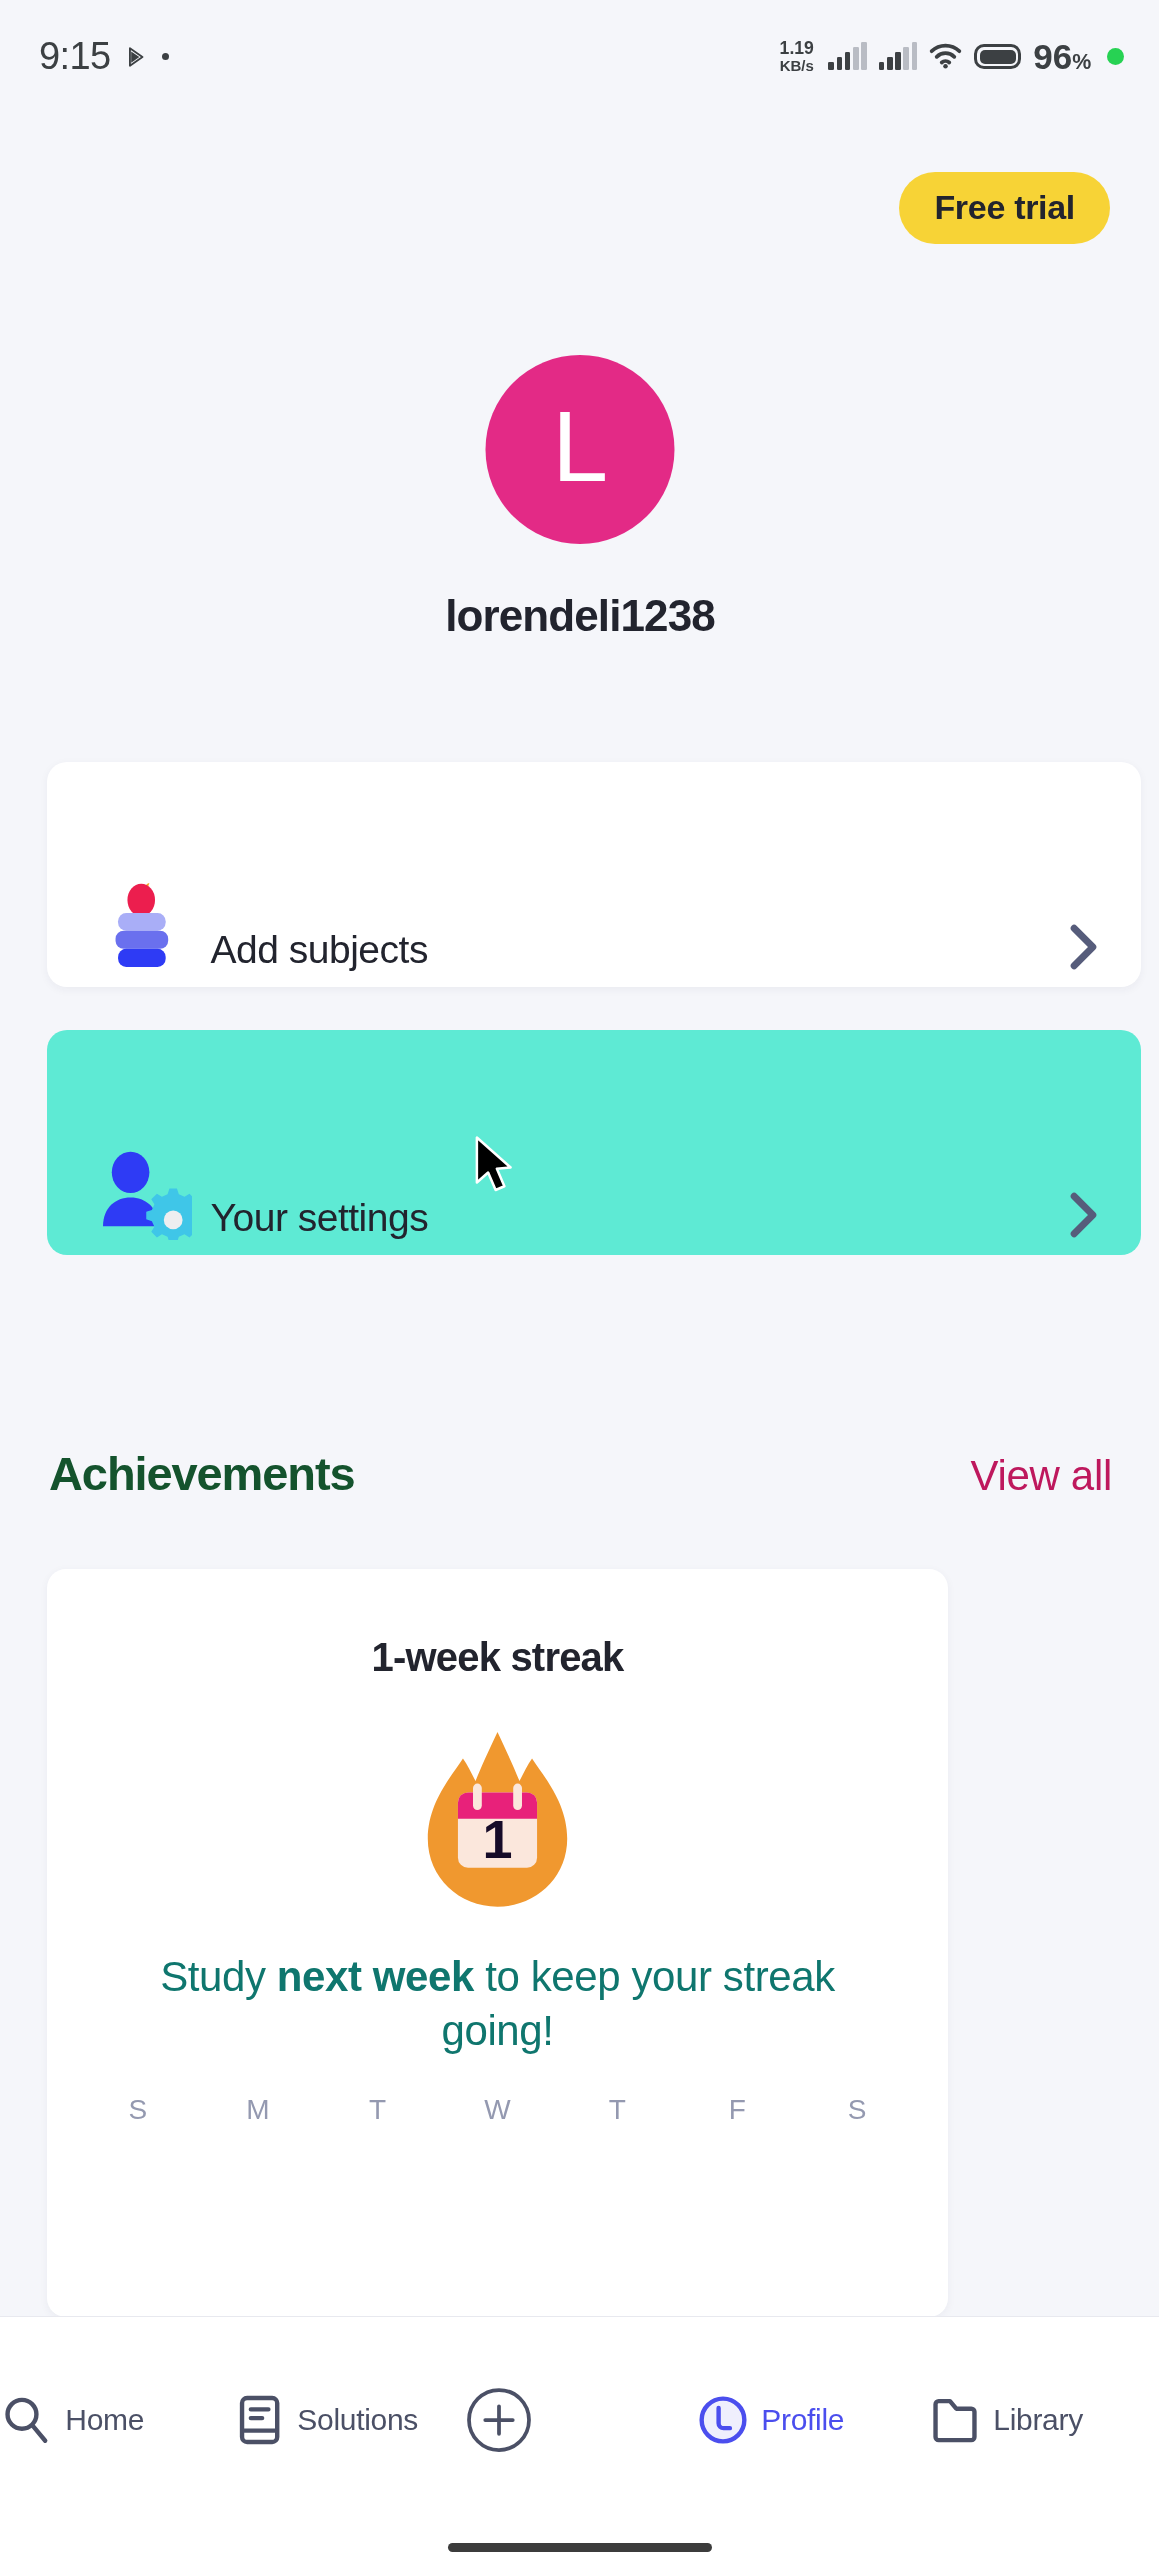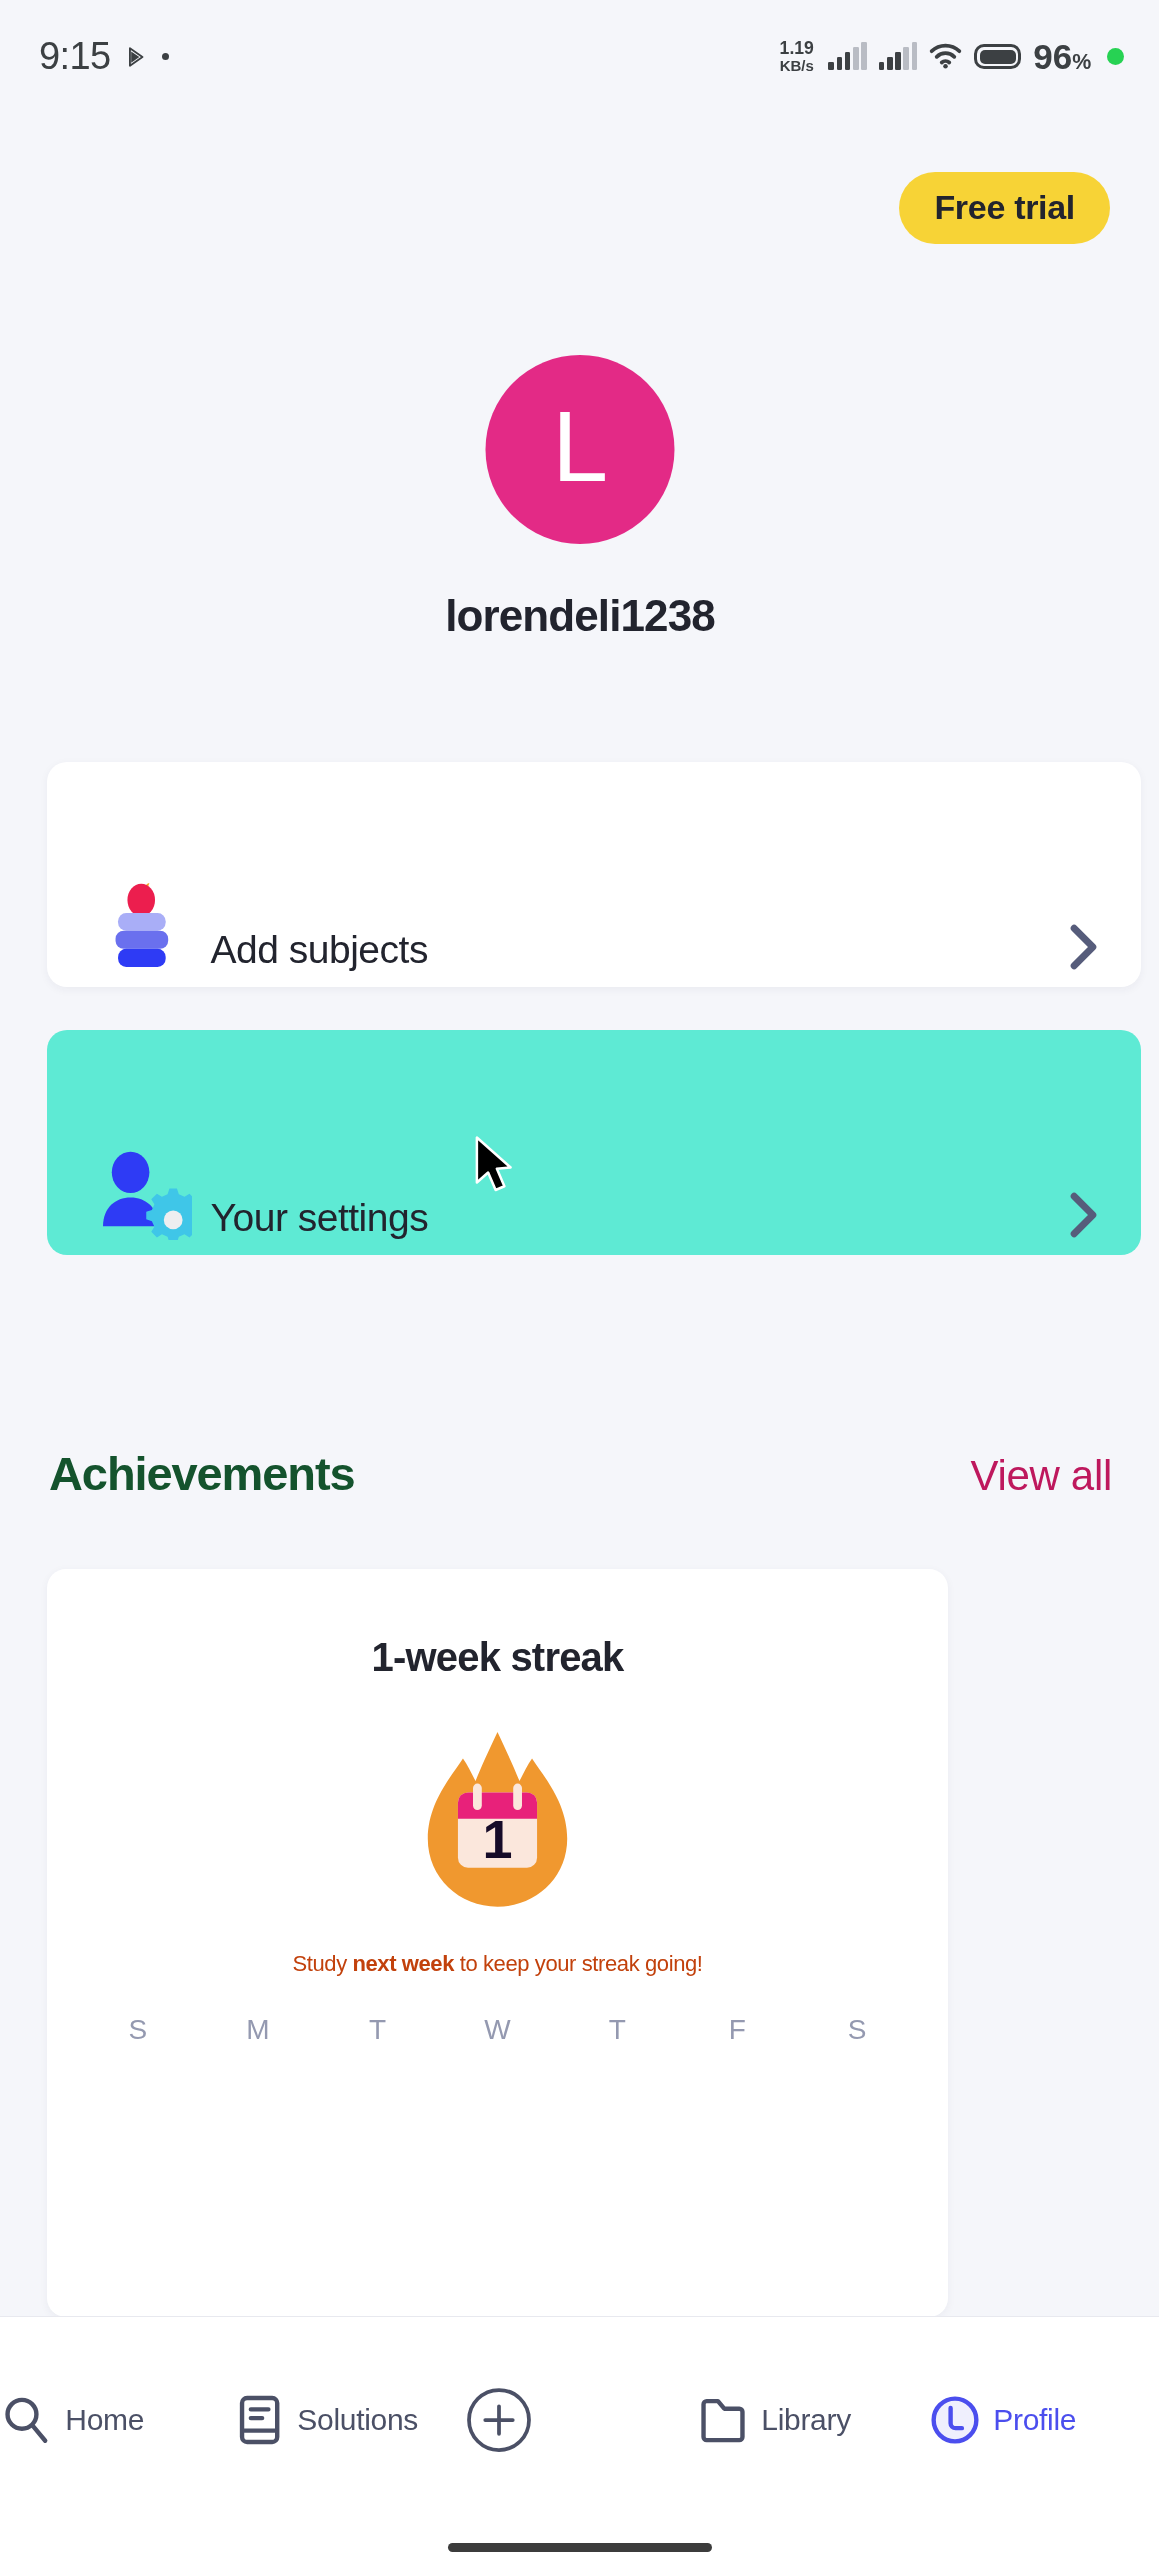--- a/index.html
+++ b/index.html
@@ -71,7 +71,7 @@
     overflow:hidden; text-align:center; }
   .streak-title{ margin-top:66px; font-size:40px; font-weight:bold; color:#22242E; letter-spacing:-0.8px; }
   .streak-emoji{ margin-top:43px; display:flex; justify-content:center; }
-  .streak-desc{ margin-top:38px; font-size:22px; color:#c2410c; line-height:1.28;
+  .streak-desc{ margin-top:38px; font-size:42px; color:#0f766e; line-height:1.28;
     padding:0 103px; letter-spacing:-0.4px; }
   .streak-desc b{ font-weight:bold; }
   .streak-days{ margin-top:36px; display:flex; padding:0 31px; }

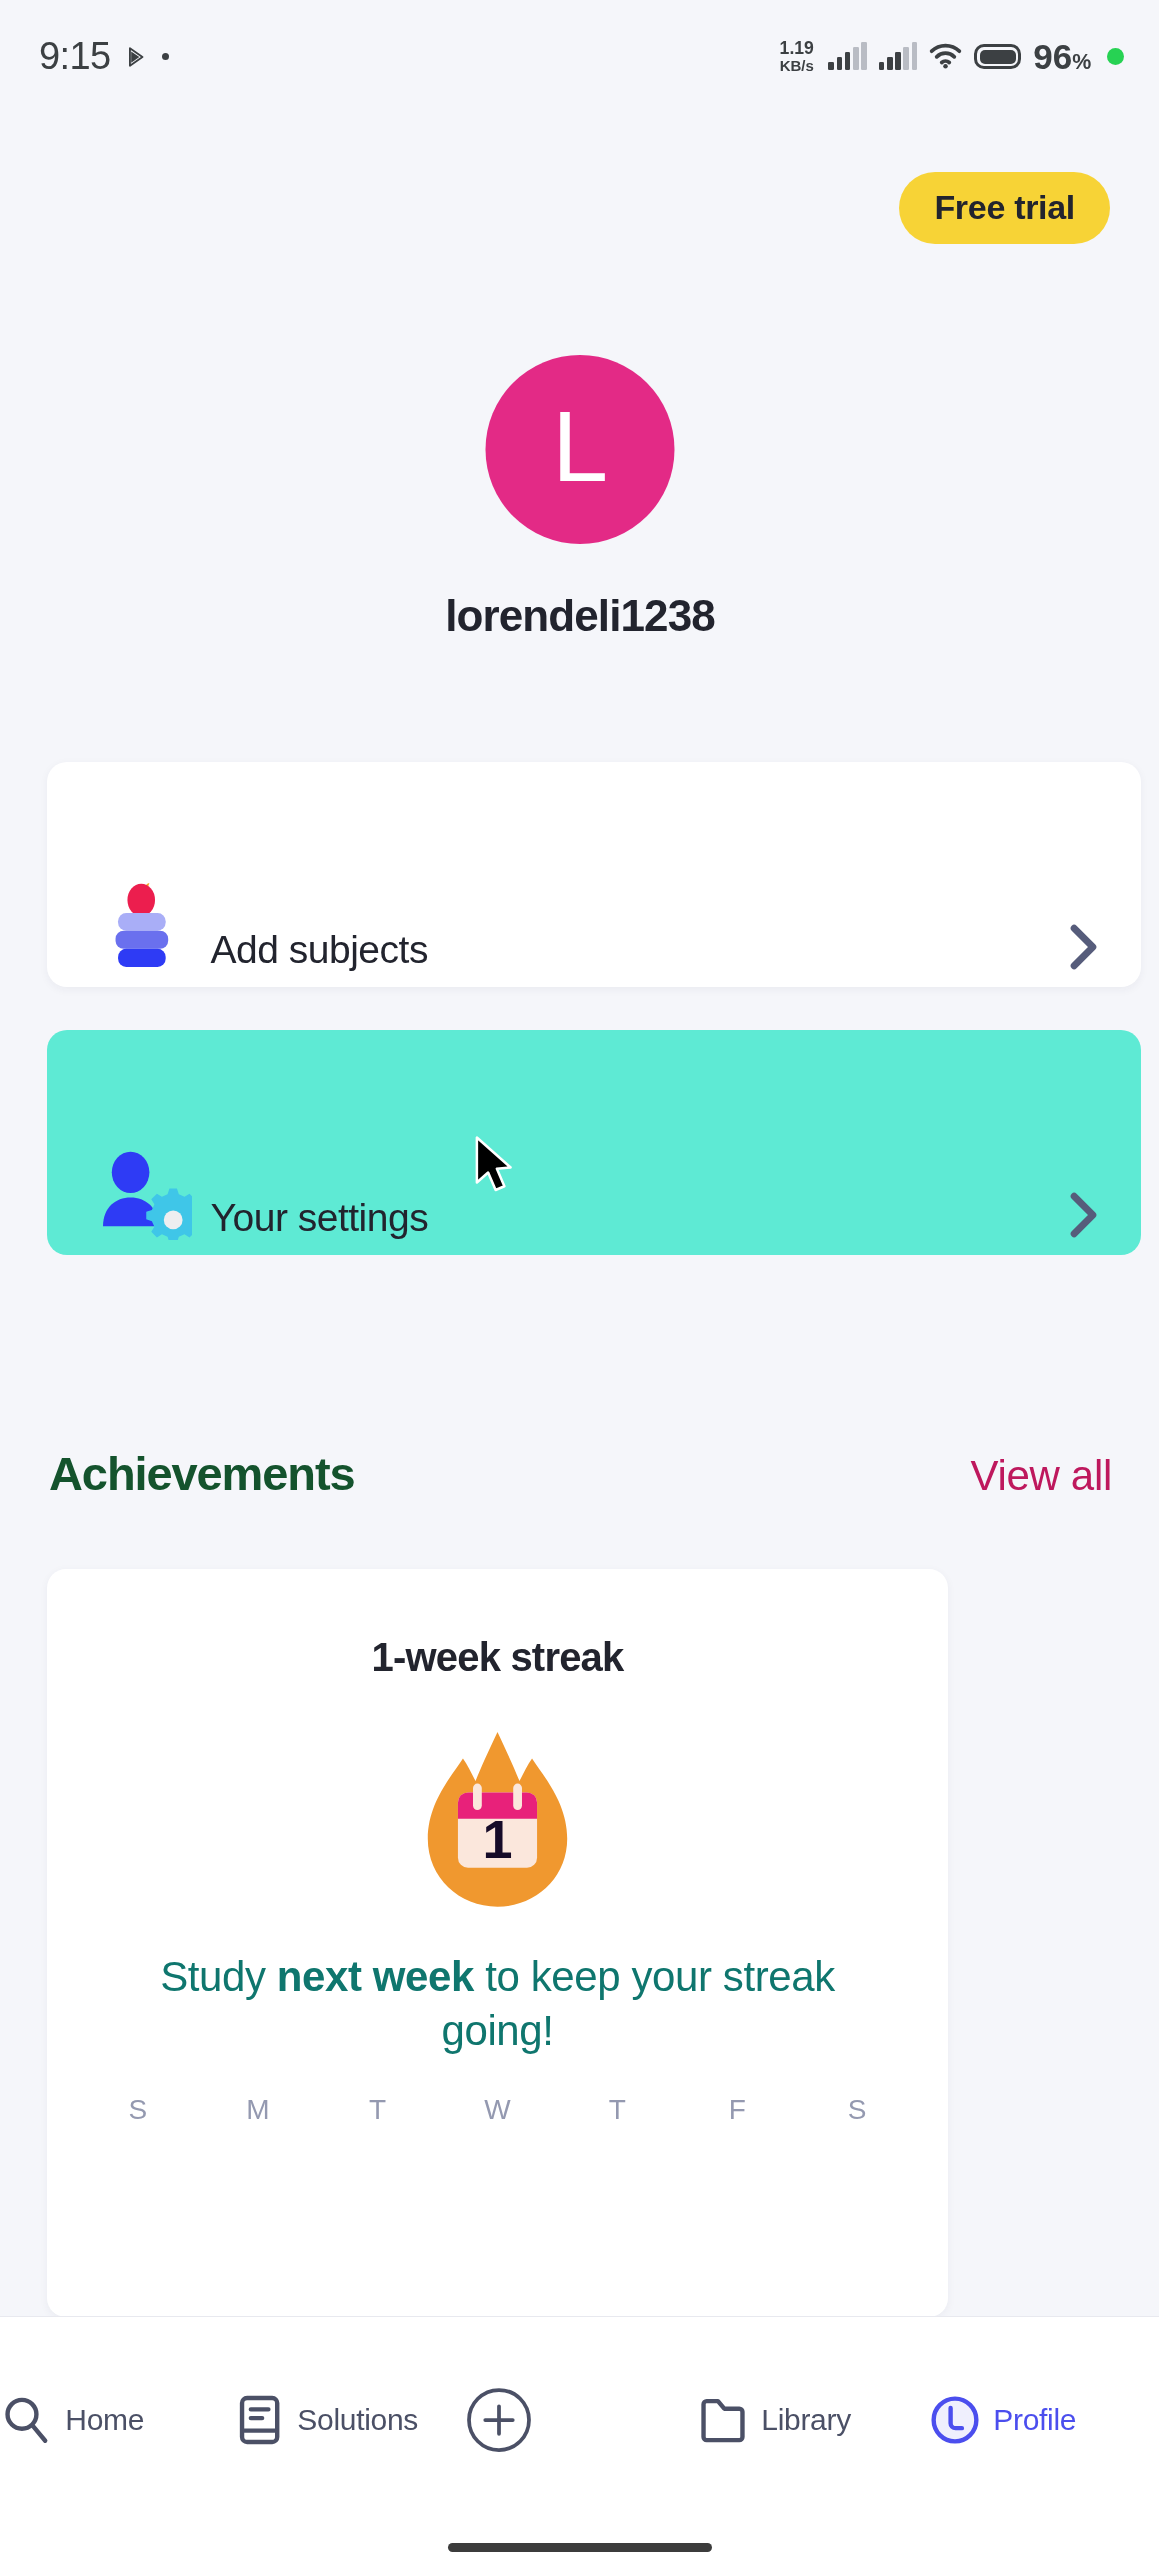--- a/index.html
+++ b/index.html
@@ -258,15 +258,6 @@
         <div class="lbl"></div>
       </div>
 
-      <div class="navitem">
-        <div class="ic">
-          <svg width="54" height="54" viewBox="0 0 86 86">
-            <path d="M12 70 V18 a5 5 0 0 1 5-5 h18 l10 12 h24 a5 5 0 0 1 5 5 v40 a5 5 0 0 1 -5 5 H17 a5 5 0 0 1 -5 -5 Z" fill="none" stroke="#4B5066" stroke-width="7" stroke-linejoin="round"></path>
-          </svg>
-        </div>
-        <div class="lbl">Library</div>
-      </div>
-
       <div class="navitem active">
         <div class="ic">
           <svg width="54" height="54" viewBox="0 0 86 86">
@@ -277,6 +268,15 @@
         <div class="lbl">Profile</div>
       </div>
 
+      <div class="navitem">
+        <div class="ic">
+          <svg width="54" height="54" viewBox="0 0 86 86">
+            <path d="M12 70 V18 a5 5 0 0 1 5-5 h18 l10 12 h24 a5 5 0 0 1 5 5 v40 a5 5 0 0 1 -5 5 H17 a5 5 0 0 1 -5 -5 Z" fill="none" stroke="#4B5066" stroke-width="7" stroke-linejoin="round"></path>
+          </svg>
+        </div>
+        <div class="lbl">Library</div>
+      </div>
+
     </div>
     <div class="homebar"></div>
   </div>

